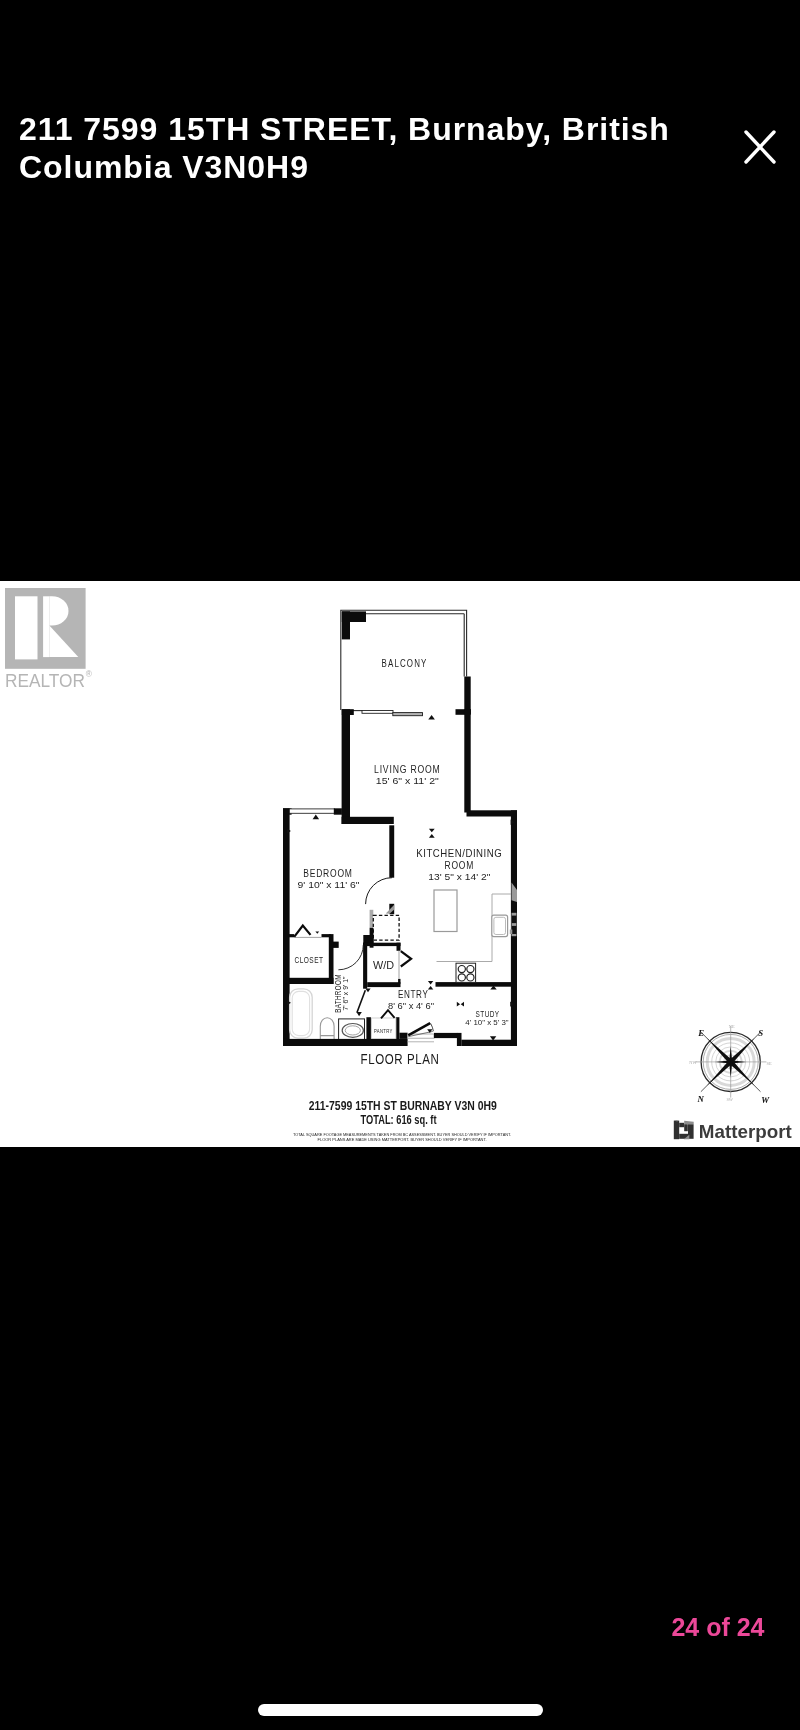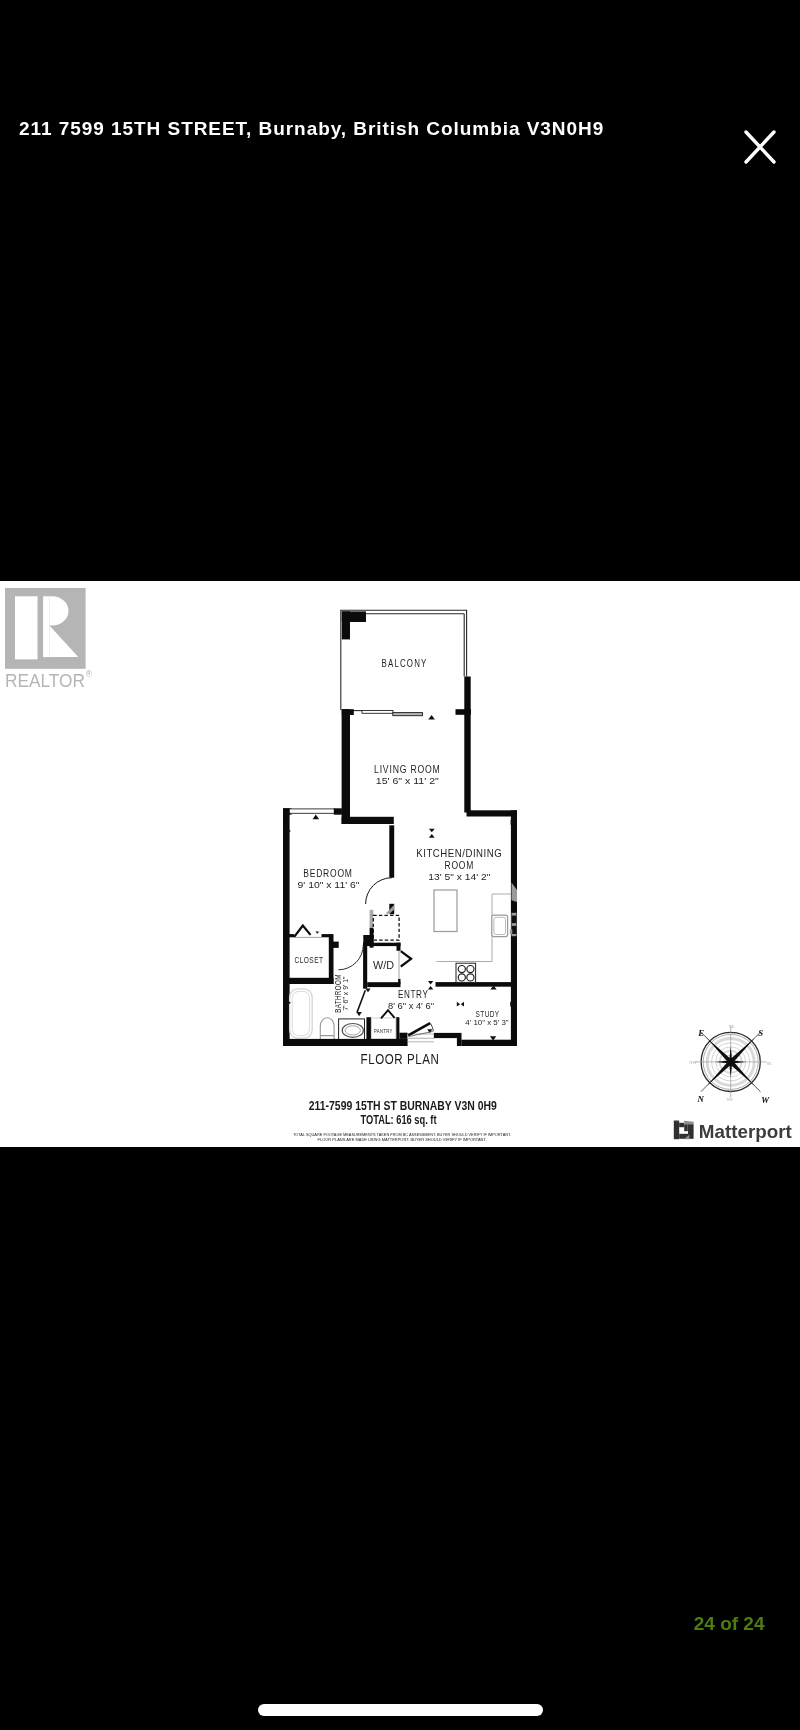--- a/index.html
+++ b/index.html
@@ -4,7 +4,7 @@
 <style>
   html,body{margin:0;padding:0;}
   body{width:800px;height:1730px;background:#000;font-family:"Liberation Sans",sans-serif;position:relative;overflow:hidden;}
-  .title{position:absolute;left:19px;top:109.5px;width:700px;color:#fff;font-size:19px;font-weight:bold;line-height:38px;letter-spacing:0.95px;}
+  .title{position:absolute;left:19px;top:109.5px;width:700px;color:#fff;font-size:32px;font-weight:bold;line-height:38px;letter-spacing:0.95px;}
   .closex{position:absolute;left:744px;top:129px;}
   .band{position:absolute;left:0;top:581px;width:800px;height:566px;background:#fff;}
   .count{position:absolute;left:0;top:1613px;width:764.5px;text-align:right;color:#4d7c0f;font-size:19px;font-weight:bold;}

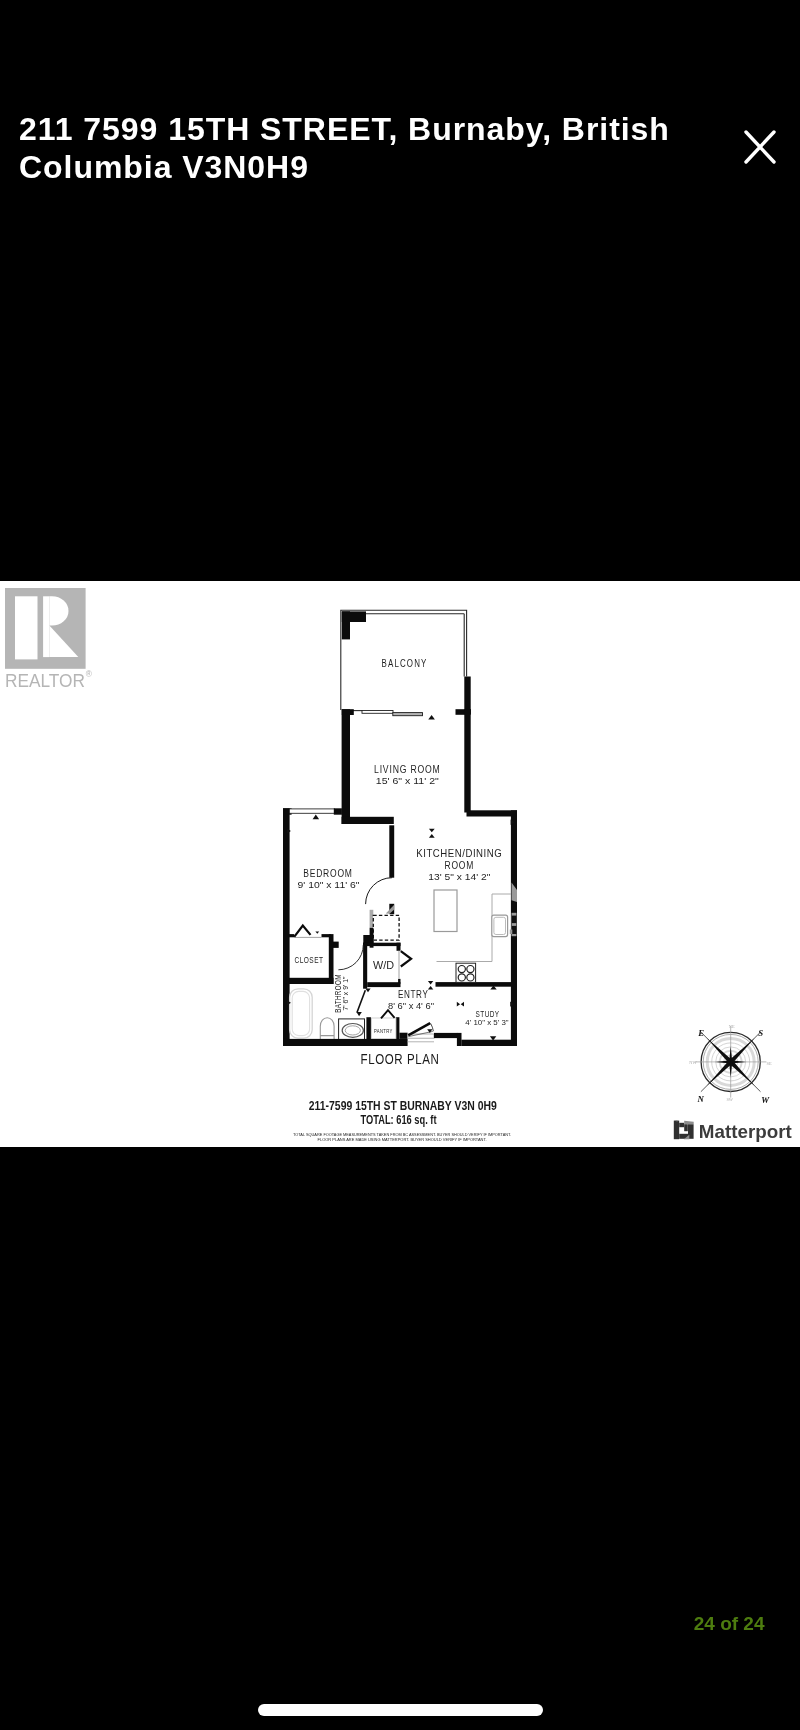--- a/index.html
+++ b/index.html
@@ -7,7 +7,7 @@
   .title{position:absolute;left:19px;top:109.5px;width:700px;color:#fff;font-size:32px;font-weight:bold;line-height:38px;letter-spacing:0.95px;}
   .closex{position:absolute;left:744px;top:129px;}
   .band{position:absolute;left:0;top:581px;width:800px;height:566px;background:#fff;}
-  .count{position:absolute;left:0;top:1613px;width:764.5px;text-align:right;color:#4d7c0f;font-size:19px;font-weight:bold;}
+  .count{position:absolute;left:0;top:1613px;width:764.5px;text-align:right;color:#ec4899;font-size:25px;font-weight:bold;}
   .homebar{position:absolute;left:258px;top:1704px;width:285px;height:12px;background:#fff;border-radius:6.5px;}
 </style>
 </head>

